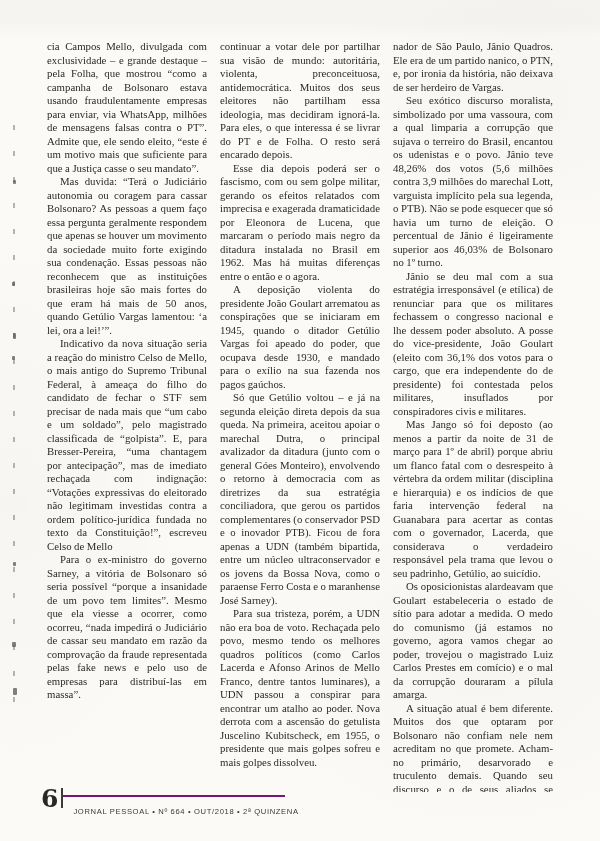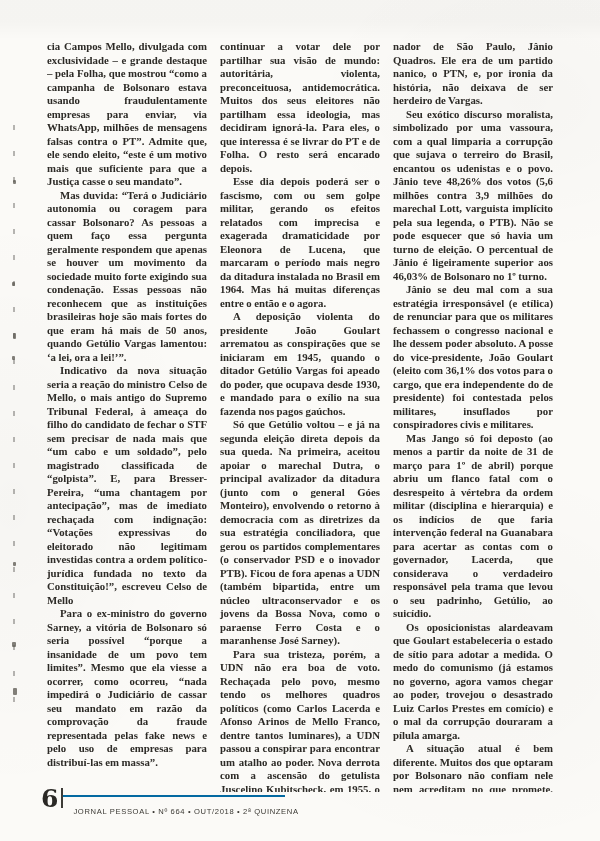--- a/index.html
+++ b/index.html
@@ -19,7 +19,7 @@
 
   .content{position:absolute;left:47px;top:40px;width:506px;height:752px;display:flex;gap:13px;overflow:hidden;}
   .col{width:160px;flex:1 1 0;text-align:justify;font-size:10.8px;line-height:13.5px;
-       color:#2c2a26;hyphens:auto;-webkit-hyphens:auto;word-spacing:-0.2px;font-weight:bold;}
+       color:#2c2a26;hyphens:auto;-webkit-hyphens:auto;word-spacing:-0.2px;}
   .para{margin:0;}
   .para.indent{text-indent:13px;}
 

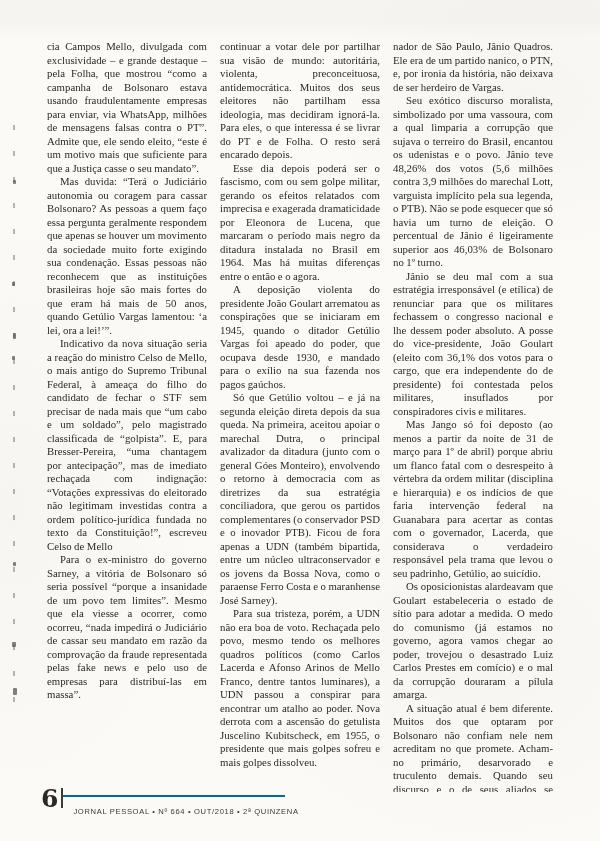--- a/index.html
+++ b/index.html
@@ -54,7 +54,7 @@
       </div>
     <div class="col">
         <p class="para">continuar a votar dele por partilhar sua visão de mundo: autoritária, violenta, preconceituosa, antidemocrática. Muitos dos seus eleitores não partilham essa ideologia, mas decidiram ignorá-la. Para eles, o que interessa é se livrar do PT e de Folha. O resto será encarado depois.</p>
-        <p class="para indent">Esse dia depois poderá ser o fascismo, com ou sem golpe militar, gerando os efeitos relatados com imprecisa e exagerada dramaticidade por Eleonora de Lucena, que marcaram o período mais negro da ditadura instalada no Brasil em 1964. Mas há muitas diferenças entre o então e o agora.</p>
+        <p class="para indent">Esse dia depois poderá ser o fascismo, com ou sem golpe militar, gerando os efeitos relatados com imprecisa e exagerada dramaticidade por Eleonora de Lucena, que marcaram o período mais negro da ditadura instalada no Brasil em 1962. Mas há muitas diferenças entre o então e o agora.</p>
         <p class="para indent">A deposição violenta do presidente João Goulart arrematou as conspirações que se iniciaram em 1945, quando o ditador Getúlio Vargas foi apeado do poder, que ocupava desde 1930, e mandado para o exílio na sua fazenda nos pagos gaúchos.</p>
         <p class="para indent">Só que Getúlio voltou – e já na segunda eleição direta depois da sua queda. Na primeira, aceitou apoiar o marechal Dutra, o principal avalizador da ditadura (junto com o general Góes Monteiro), envolvendo o retorno à democracia com as diretrizes da sua estratégia conciliadora, que gerou os partidos complementares (o conservador PSD e o inovador PTB). Ficou de fora apenas a UDN (também bipartida, entre um núcleo ultraconservador e os jovens da Bossa Nova, como o paraense Ferro Costa e o maranhense José Sarney).</p>
         <p class="para indent">Para sua tristeza, porém, a UDN não era boa de voto. Rechaçada pelo povo, mesmo tendo os melhores quadros políticos (como Carlos Lacerda e Afonso Arinos de Mello Franco, dentre tantos luminares), a UDN passou a conspirar para encontrar um atalho ao poder. Nova derrota com a ascensão do getulista Juscelino Kubitscheck, em 1955, o presidente que mais golpes sofreu e mais golpes dissolveu.</p>

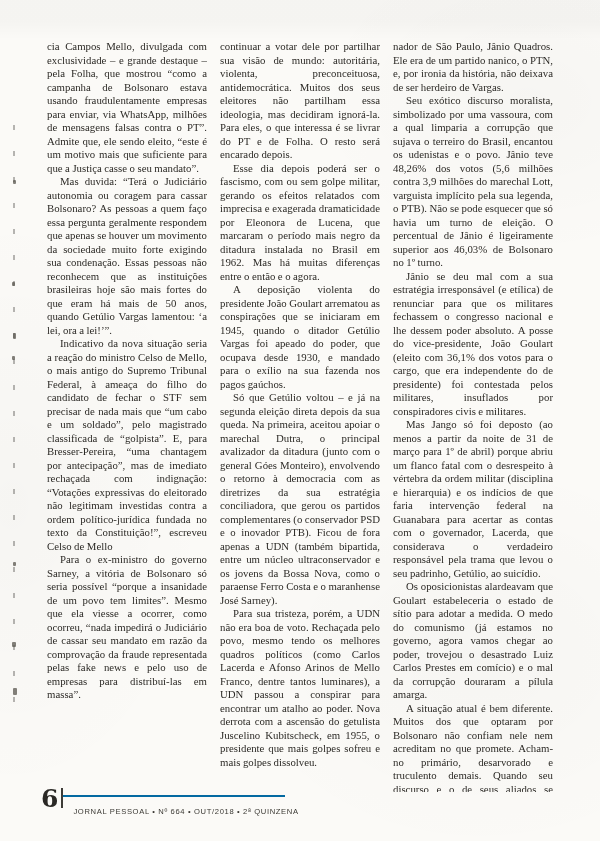--- a/index.html
+++ b/index.html
@@ -64,7 +64,7 @@
         <p class="para indent">Seu exótico discurso moralista, simbolizado por uma vassoura, com a qual limparia a corrupção que sujava o terreiro do Brasil, encantou os udenistas e o povo. Jânio teve 48,26% dos votos (5,6 milhões contra 3,9 milhões do marechal Lott, varguista implícito pela sua legenda, o PTB). Não se pode esquecer que só havia um turno de eleição. O percentual de Jânio é ligeiramente superior aos 46,03% de Bolsonaro no 1º turno.</p>
         <p class="para indent">Jânio se deu mal com a sua estratégia irresponsável (e etílica) de renunciar para que os militares fechassem o congresso nacional e lhe dessem poder absoluto. A posse do vice-presidente, João Goulart (eleito com 36,1% dos votos para o cargo, que era independente do de presidente) foi contestada pelos militares, insuflados por conspiradores civis e militares.</p>
         <p class="para indent">Mas Jango só foi deposto (ao menos a partir da noite de 31 de março para 1º de abril) porque abriu um flanco fatal com o desrespeito à vértebra da ordem militar (disciplina e hierarquia) e os indícios de que faria intervenção federal na Guanabara para acertar as contas com o governador, Lacerda, que considerava o verdadeiro responsável pela trama que levou o seu padrinho, Getúlio, ao suicídio.</p>
-        <p class="para indent">Os oposicionistas alardeavam que Goulart estabeleceria o estado de sítio para adotar a medida. O medo do comunismo (já estamos no governo, agora vamos chegar ao poder, trovejou o desastrado Luiz Carlos Prestes em comício) e o mal da corrupção douraram a pílula amarga.</p>
+        <p class="para indent">Os oposicionistas alardeavam que Goulart estabeleceria o estado de sítio para adotar a medida. O medo do comunismo (já estamos no governo, agora vamos chegar ao poder, trovejou o magistrado Luiz Carlos Prestes em comício) e o mal da corrupção douraram a pílula amarga.</p>
         <p class="para indent">A situação atual é bem diferente. Muitos dos que optaram por Bolsonaro não confiam nele nem acreditam no que promete. Acham-no primário, desarvorado e truculento demais. Quando seu discurso e o de seus aliados se tornaram mais agressivos, principalmente os ataques ao STF pelo filho Eduardo, eleito senador, muitos se afastaram. A maioria, porém, se manteve ao lado dele, por acreditar – sinceramente ou não – que ele mudará quando chegar à presidência.</p>
       </div>
   </div>

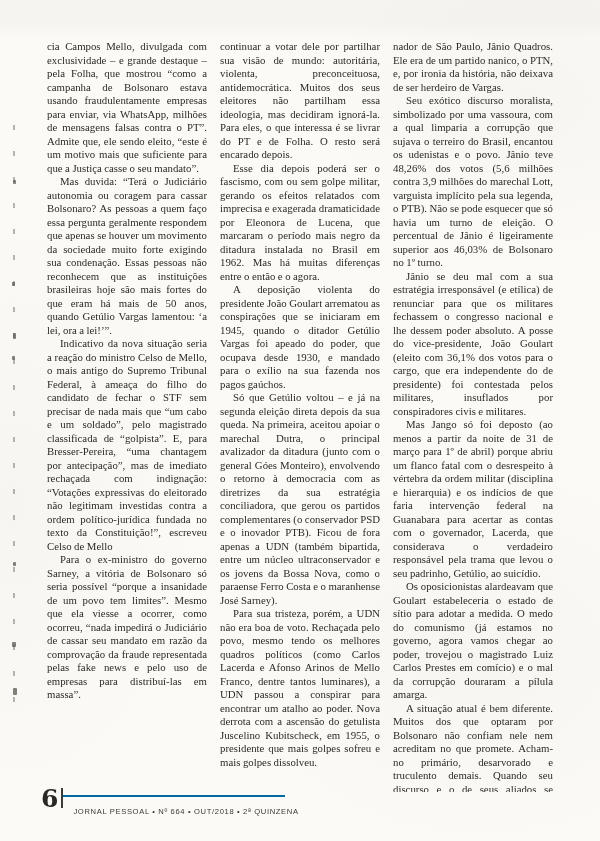--- a/index.html
+++ b/index.html
@@ -26,7 +26,7 @@
   .footer{position:absolute;left:41px;top:788px;display:flex;align-items:flex-start;}
   .page-num{font-family:"DejaVu Serif",serif;font-weight:bold;font-size:25px;line-height:22px;color:#2a2825;}
   .footer-bar{width:2px;height:20px;background:#3d3b37;margin:0 0 0 3px;}
-  .journal-block{margin-left:0;border-top:2px solid #0369a1;margin-top:7px;padding:3px 0 0 10px;width:212px;}
+  .journal-block{margin-left:0;border-top:2px solid #701a75;margin-top:7px;padding:3px 0 0 10px;width:212px;}
   .journal-line{font-family:"Liberation Sans",sans-serif;font-size:7.6px;letter-spacing:0.65px;
        color:#3a3833;white-space:nowrap;}
 </style>

